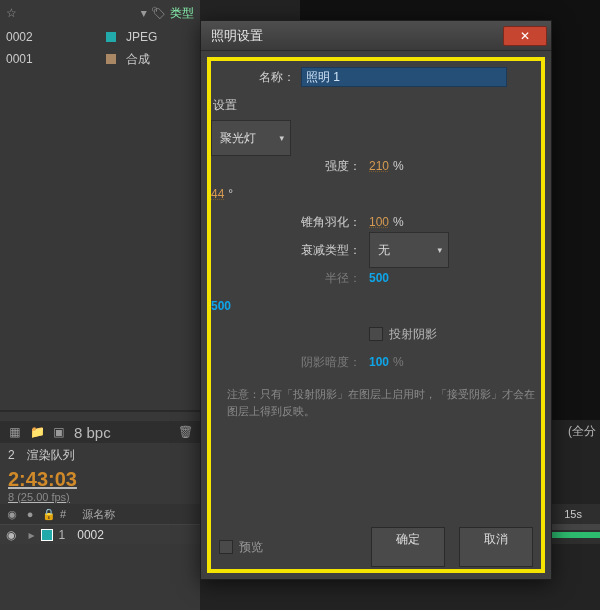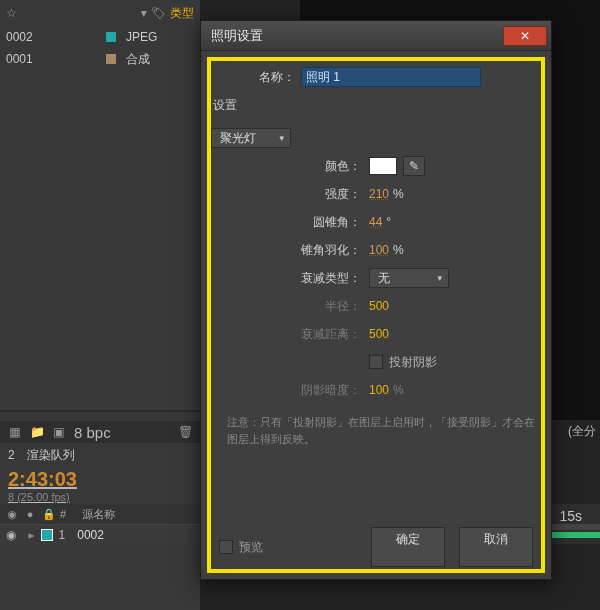--- a/index.html
+++ b/index.html
@@ -11,7 +11,7 @@
   .bg-header .star { margin-right: 6px; }
   .bg-header .chevron { margin-left: auto; margin-right: 4px; }
   .bg-header .tag { margin-right: 4px; }
-  .bg-col-label { color: #eab308; }
+  .bg-col-label { color: #86efac; }
   .bg-rows { }
   .bg-row { display: flex; align-items: center; height: 22px; padding: 0 6px; }
   .bg-row .fname { width: 100px; color: #ccc; }

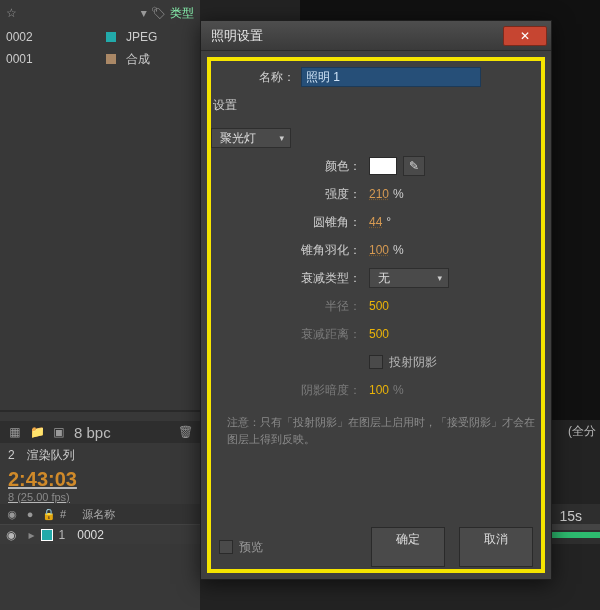--- a/index.html
+++ b/index.html
@@ -94,7 +94,7 @@
   .name-row { display: flex; align-items: center; margin: 6px 0 10px 40px; }
   .name-row .lbl { width: 44px; text-align: right; color: #cfcfcf; margin-right: 6px; }
   .name-input {
-    width: 180px; height: 20px;
+    width: 206px; height: 20px;
     background: #264f78;
     border: 1px solid #1c3a58;
     color: #d0e4f7;

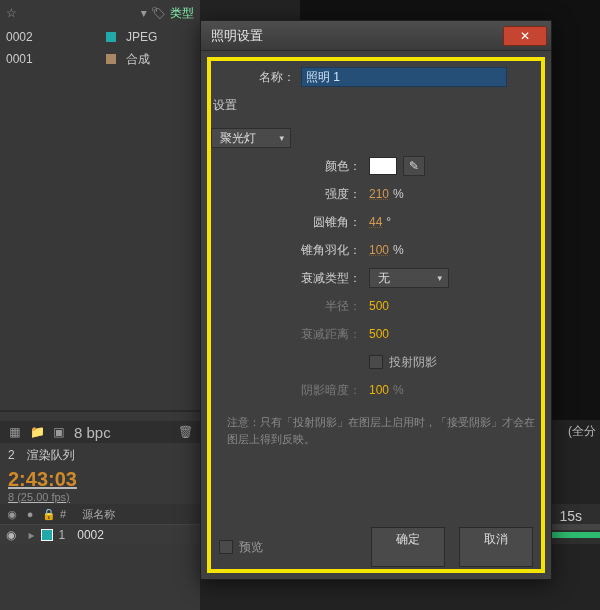--- a/index.html
+++ b/index.html
@@ -117,7 +117,7 @@
     display: inline-flex; align-items: center;
     background: #4a4a4a;
     border: 1px solid #2e2e2e;
-    height: 20px; padding: 0 6px 0 8px;
+    height: 36px; padding: 0 6px 0 8px;
     color: #ddd; cursor: pointer;
     min-width: 80px;
     justify-content: space-between;

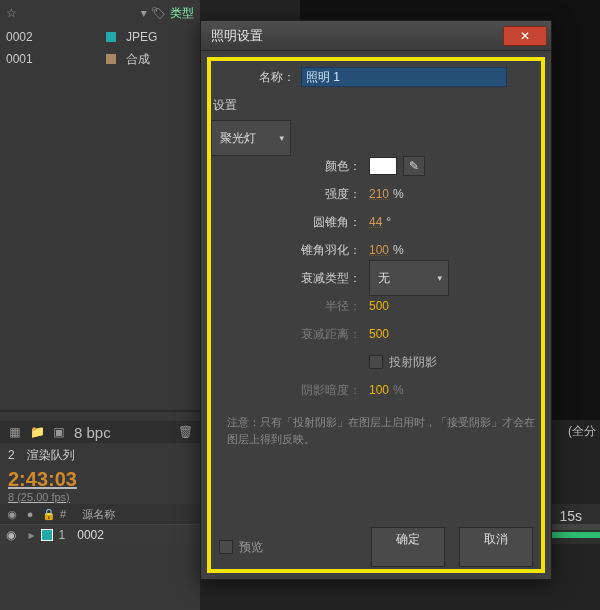--- a/index.html
+++ b/index.html
@@ -254,13 +254,6 @@
         </span>
       </div>
 
-      <div class="frow">
-        <span class="lbl">颜色：</span>
-        <span class="color-swatch"></span>
-        <span class="eyedropper">
-          <span>✎</span>
-        </span>
-      </div>
 
       <div class="frow">
         <span class="lbl">强度：</span>

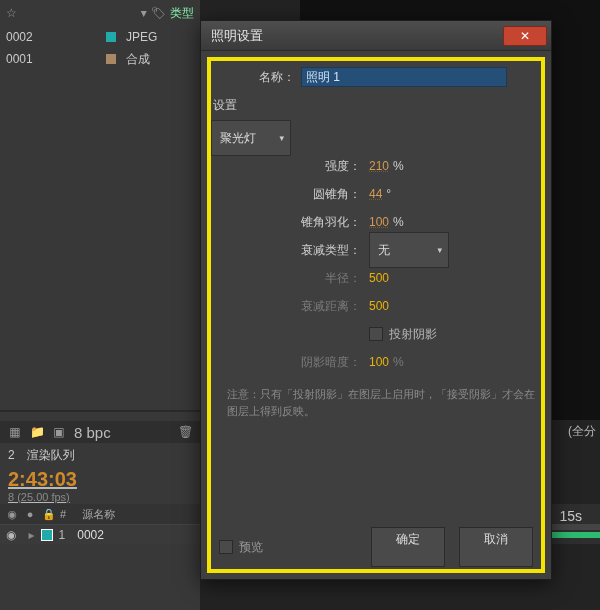--- a/index.html
+++ b/index.html
@@ -262,7 +262,6 @@
       </div>
 
       <div class="frow">
-        <span class="lbl">圆锥角：</span>
         <span class="val-orange">44</span>
         <span class="unit">°</span>
       </div>

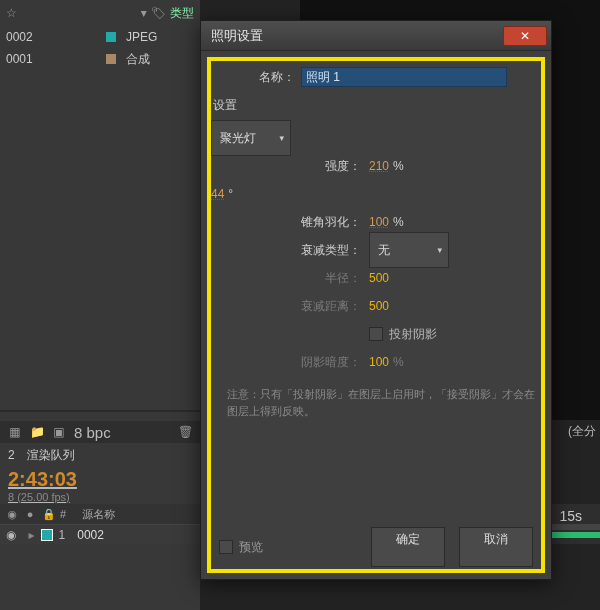--- a/index.html
+++ b/index.html
@@ -109,7 +109,7 @@
   .frow .lbl { width: 150px; text-align: right; color: #cfcfcf; margin-right: 8px; }
   .frow .lbl.dim { color: #7a7a7a; padding-left: 12px; }
   .val-orange { color: #d69a52; text-decoration: underline dotted #7a5a30; cursor: ew-resize; }
-  .val-dim { color: #eab308; }
+  .val-dim { color: #0ea5e9; font-weight: bold; }
   .unit { color: #cfcfcf; margin-left: 4px; }
   .unit.dim { color: #7a7a7a; }
 

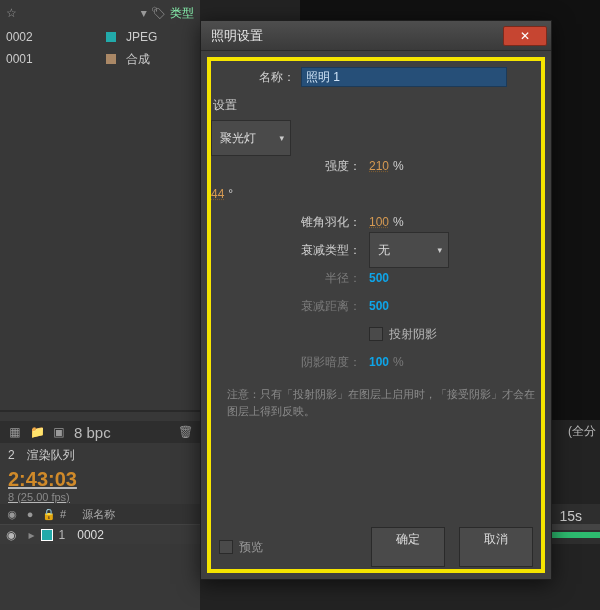--- a/index.html
+++ b/index.html
@@ -286,7 +286,6 @@
       </div>
 
       <div class="frow">
-        <span class="lbl dim">衰减距离：</span>
         <span class="val-dim">500</span>
       </div>
 

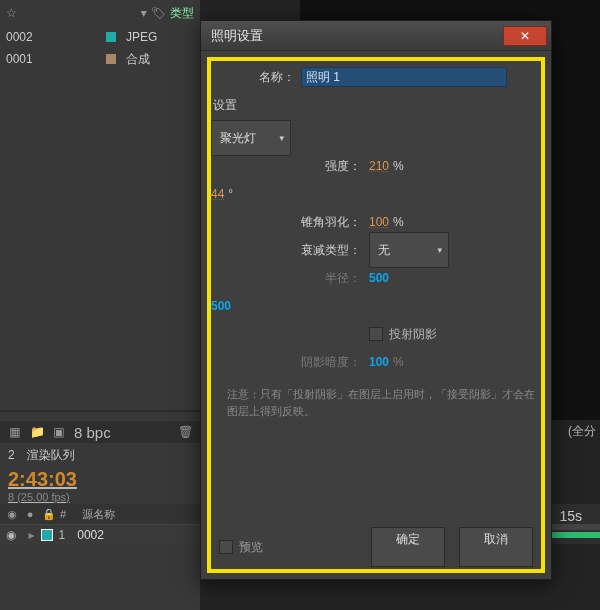--- a/index.html
+++ b/index.html
@@ -47,7 +47,7 @@
 
   
   .tl-back { position: absolute; right: 0; top: 504px; width: 60px; height: 40px; background: #2e2e2e; }
-  .tl-time { position: absolute; right: 18px; top: 508px; color: #ccc; font-size: 14px; }
+  .tl-time { position: absolute; right: 18px; top: 508px; color: #ccc; font-size: 11px; }
   .tl-ruler { position: absolute; right: 0; top: 524px; width: 60px; height: 6px; background: #444; }
   .tl-bar { position: absolute; right: 0; top: 532px; width: 60px; height: 6px; background: #2dbb6f; }
 

